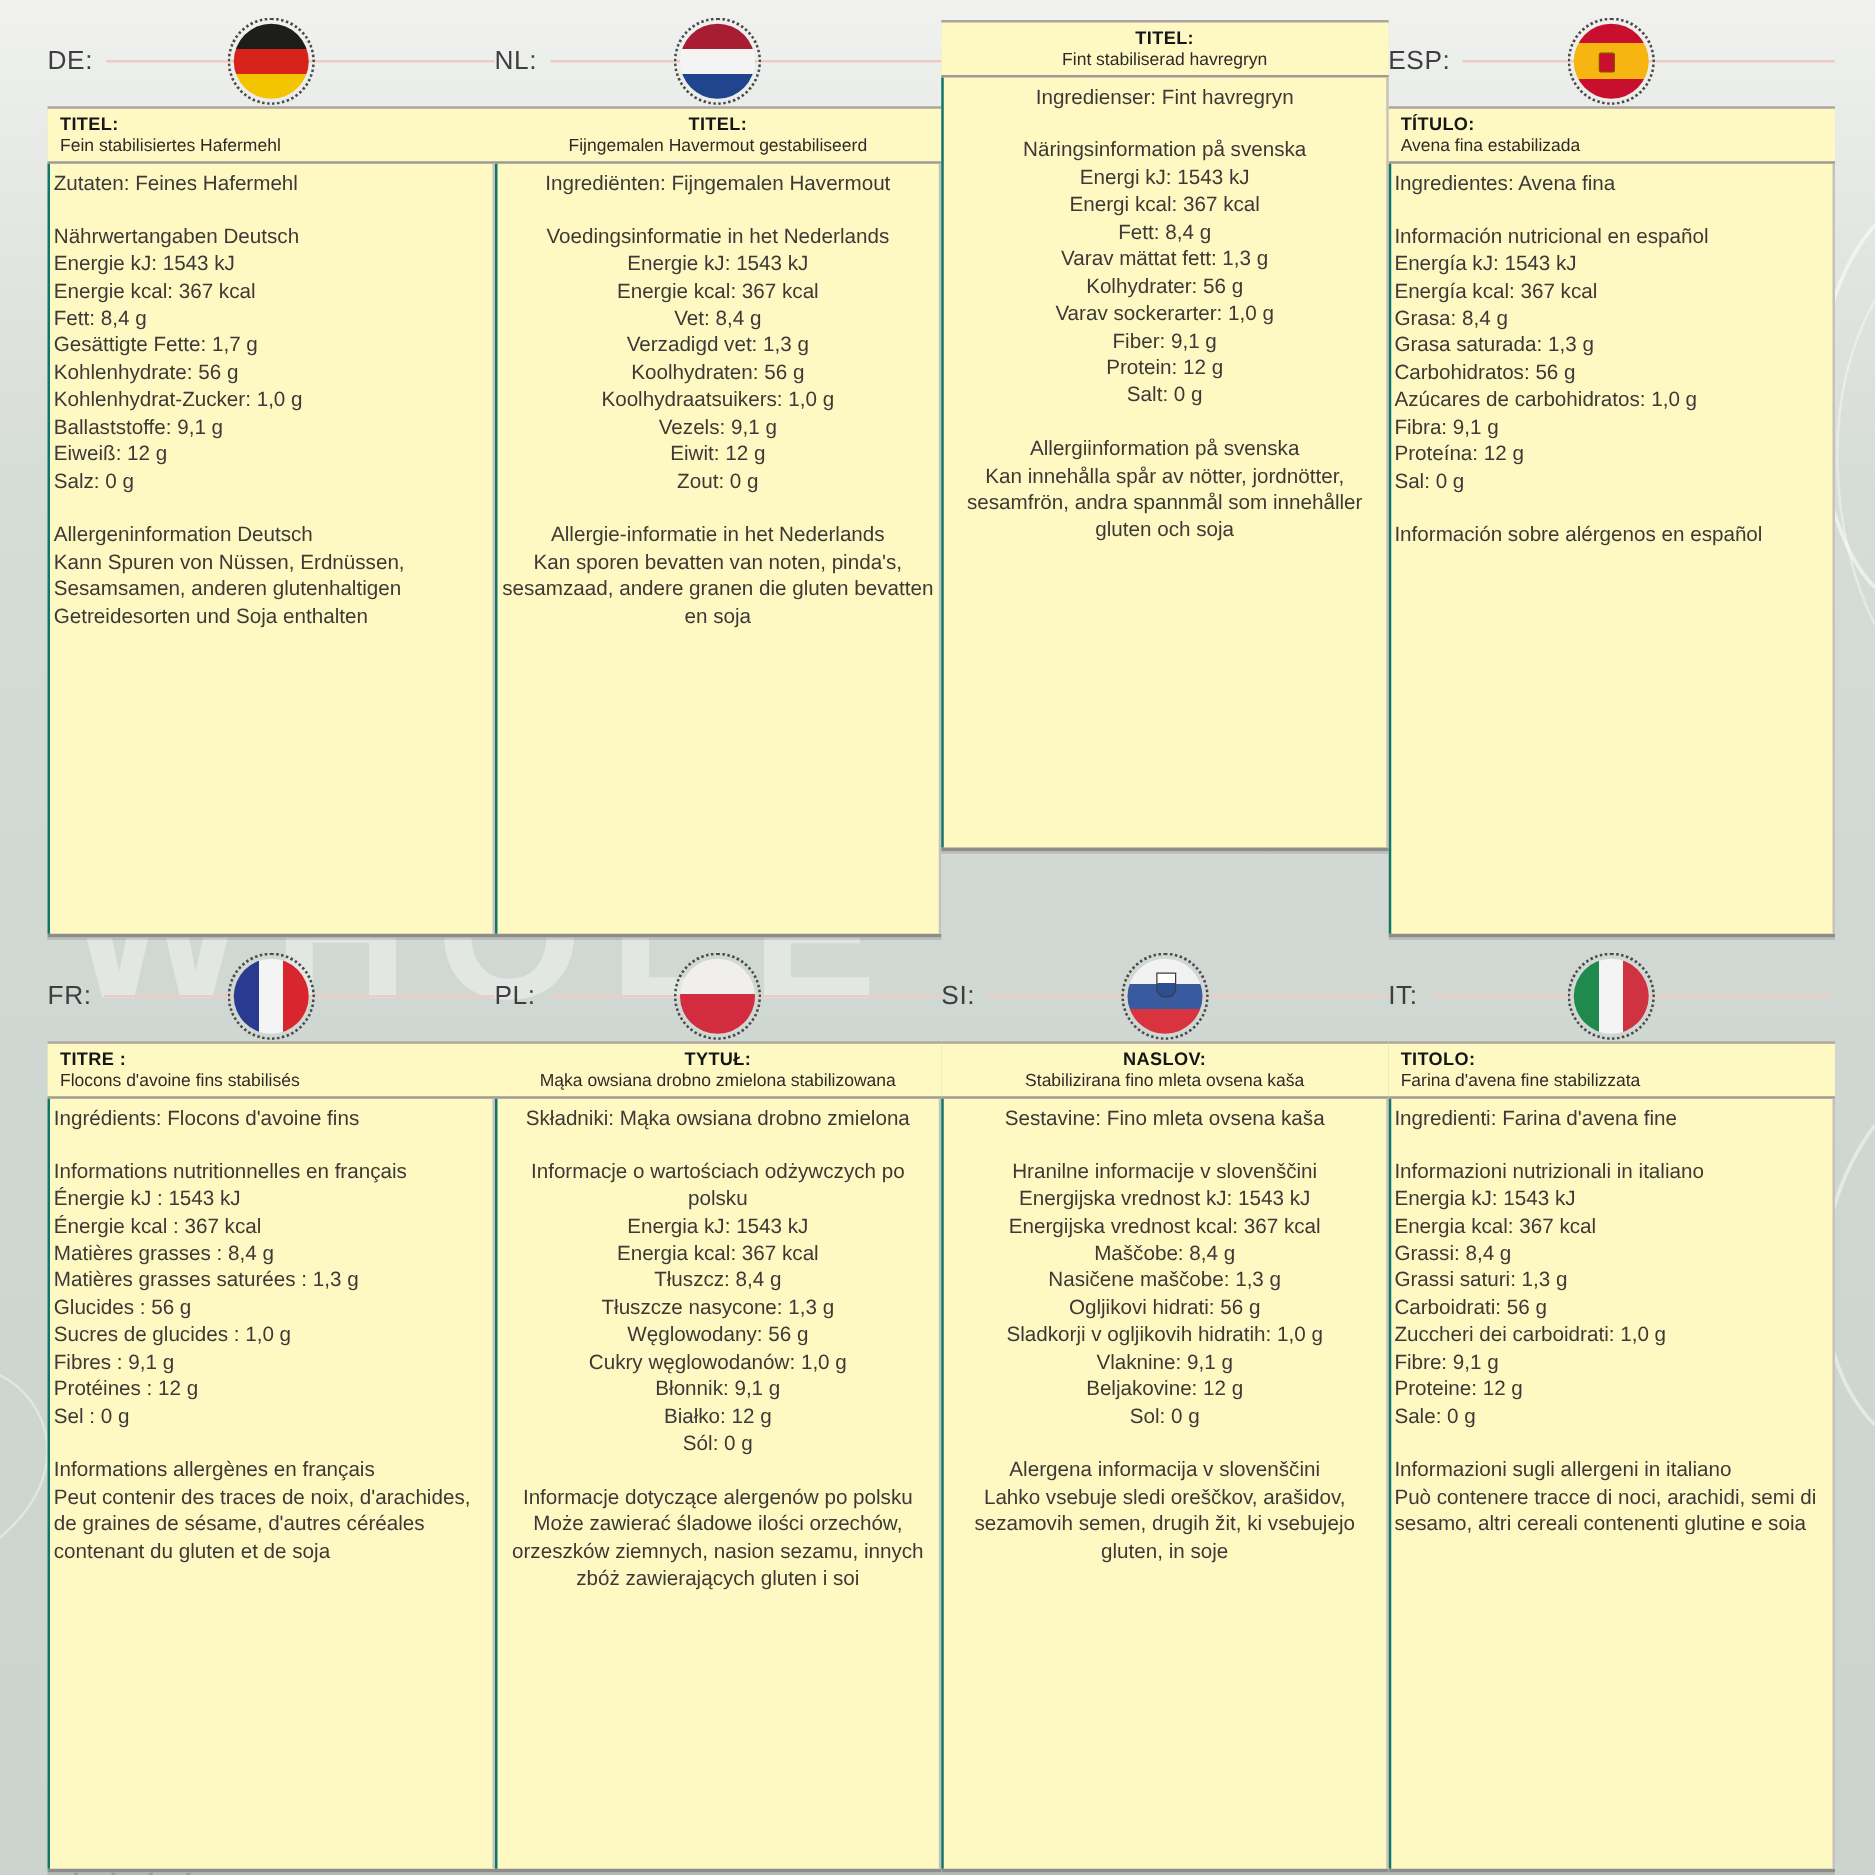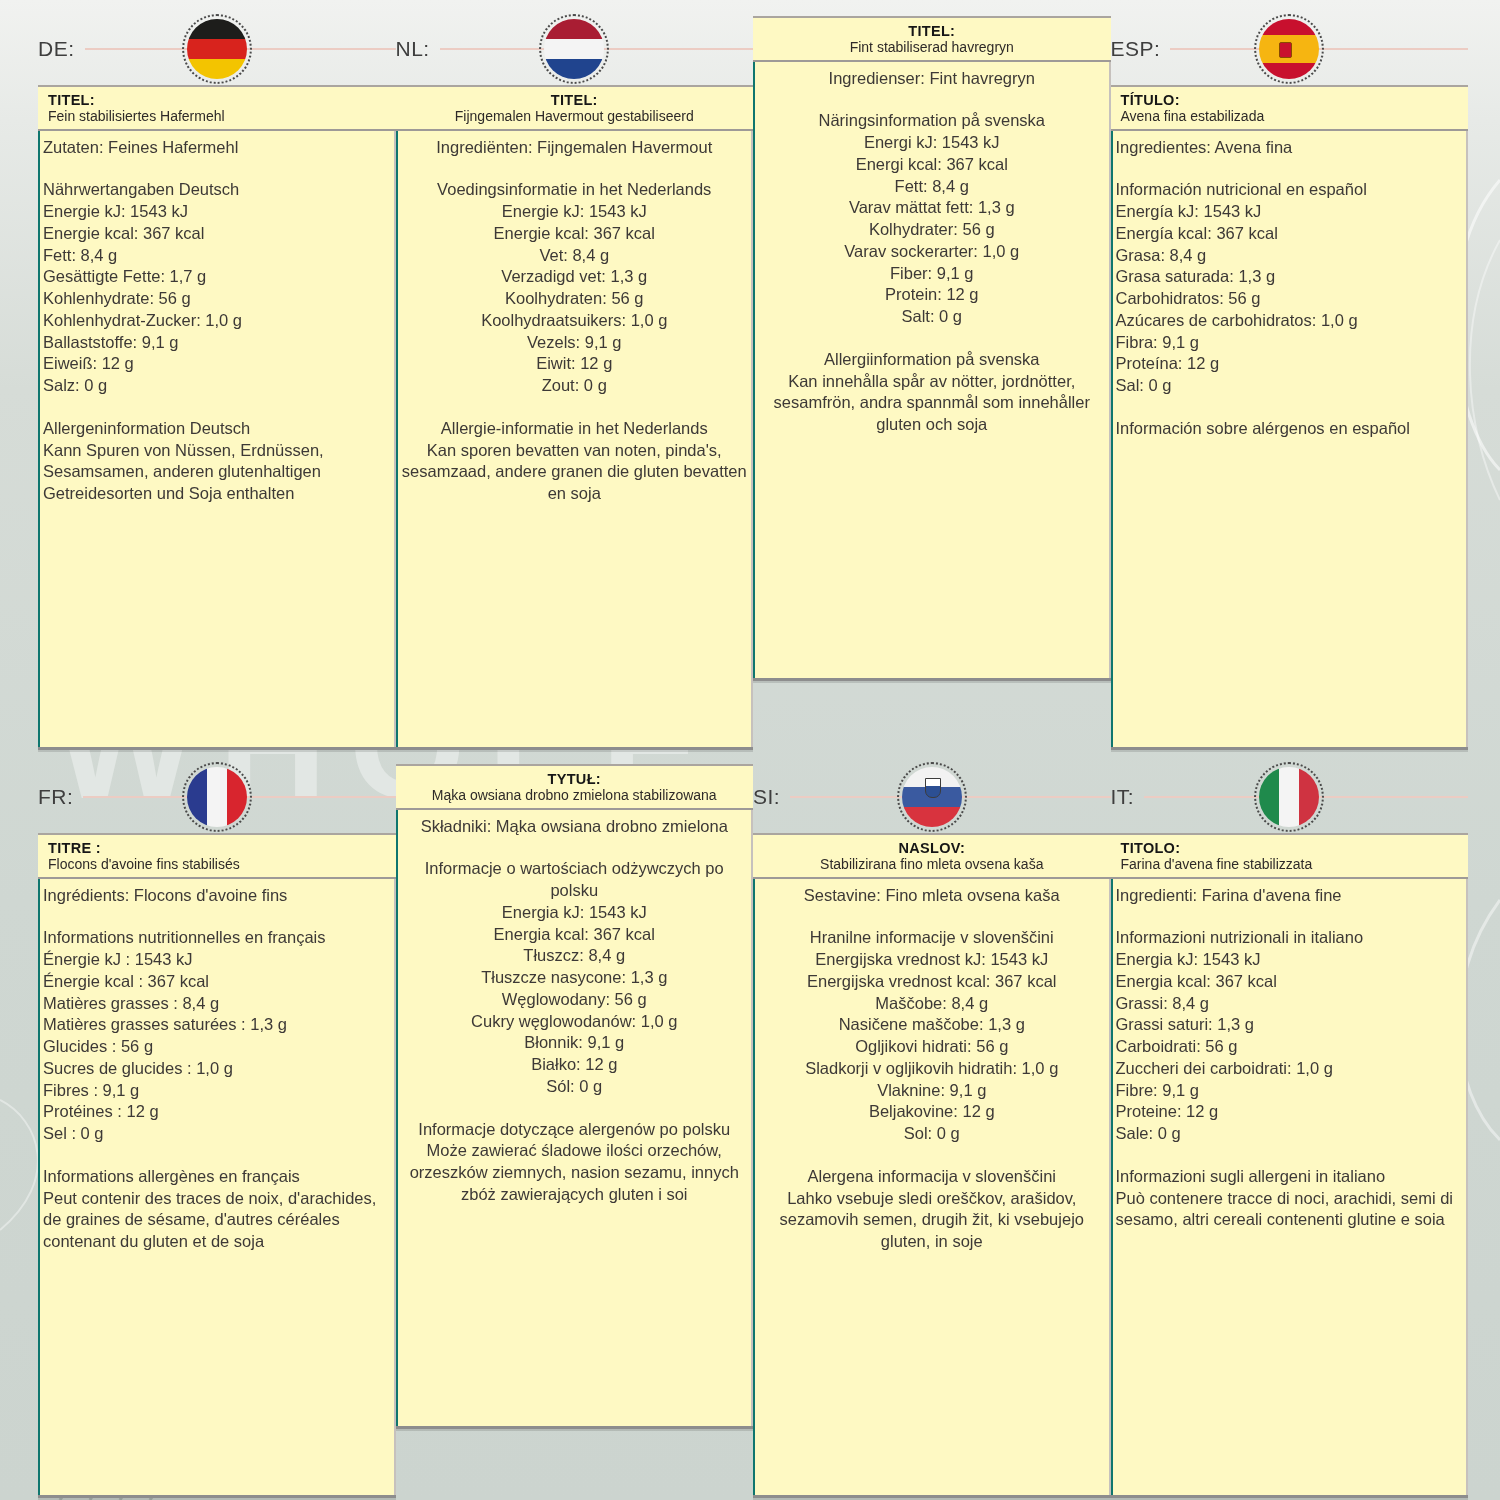--- a/index.html
+++ b/index.html
@@ -239,6 +239,13 @@
     </div>
   </div>
     <div class="cell align-center">
+    <div class="hdr">
+      <span class="code">PL:</span>
+      <span class="hline"></span>
+      <span class="flagwrap">
+        <span class="flag flag-poland"></span>
+      </span>
+    </div>
     <div class="card">
       <div class="ctitle">
         <div class="tlabel">TYTUŁ:</div>

